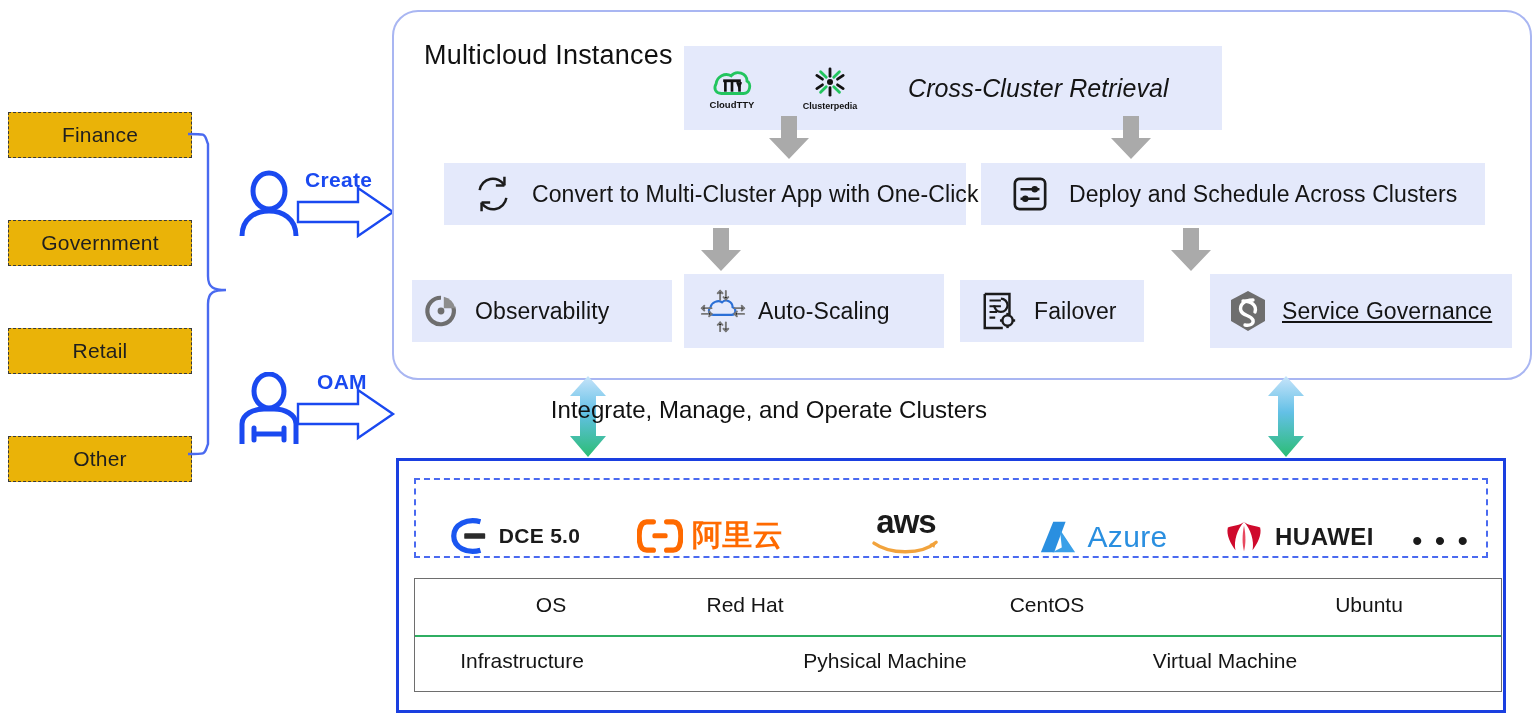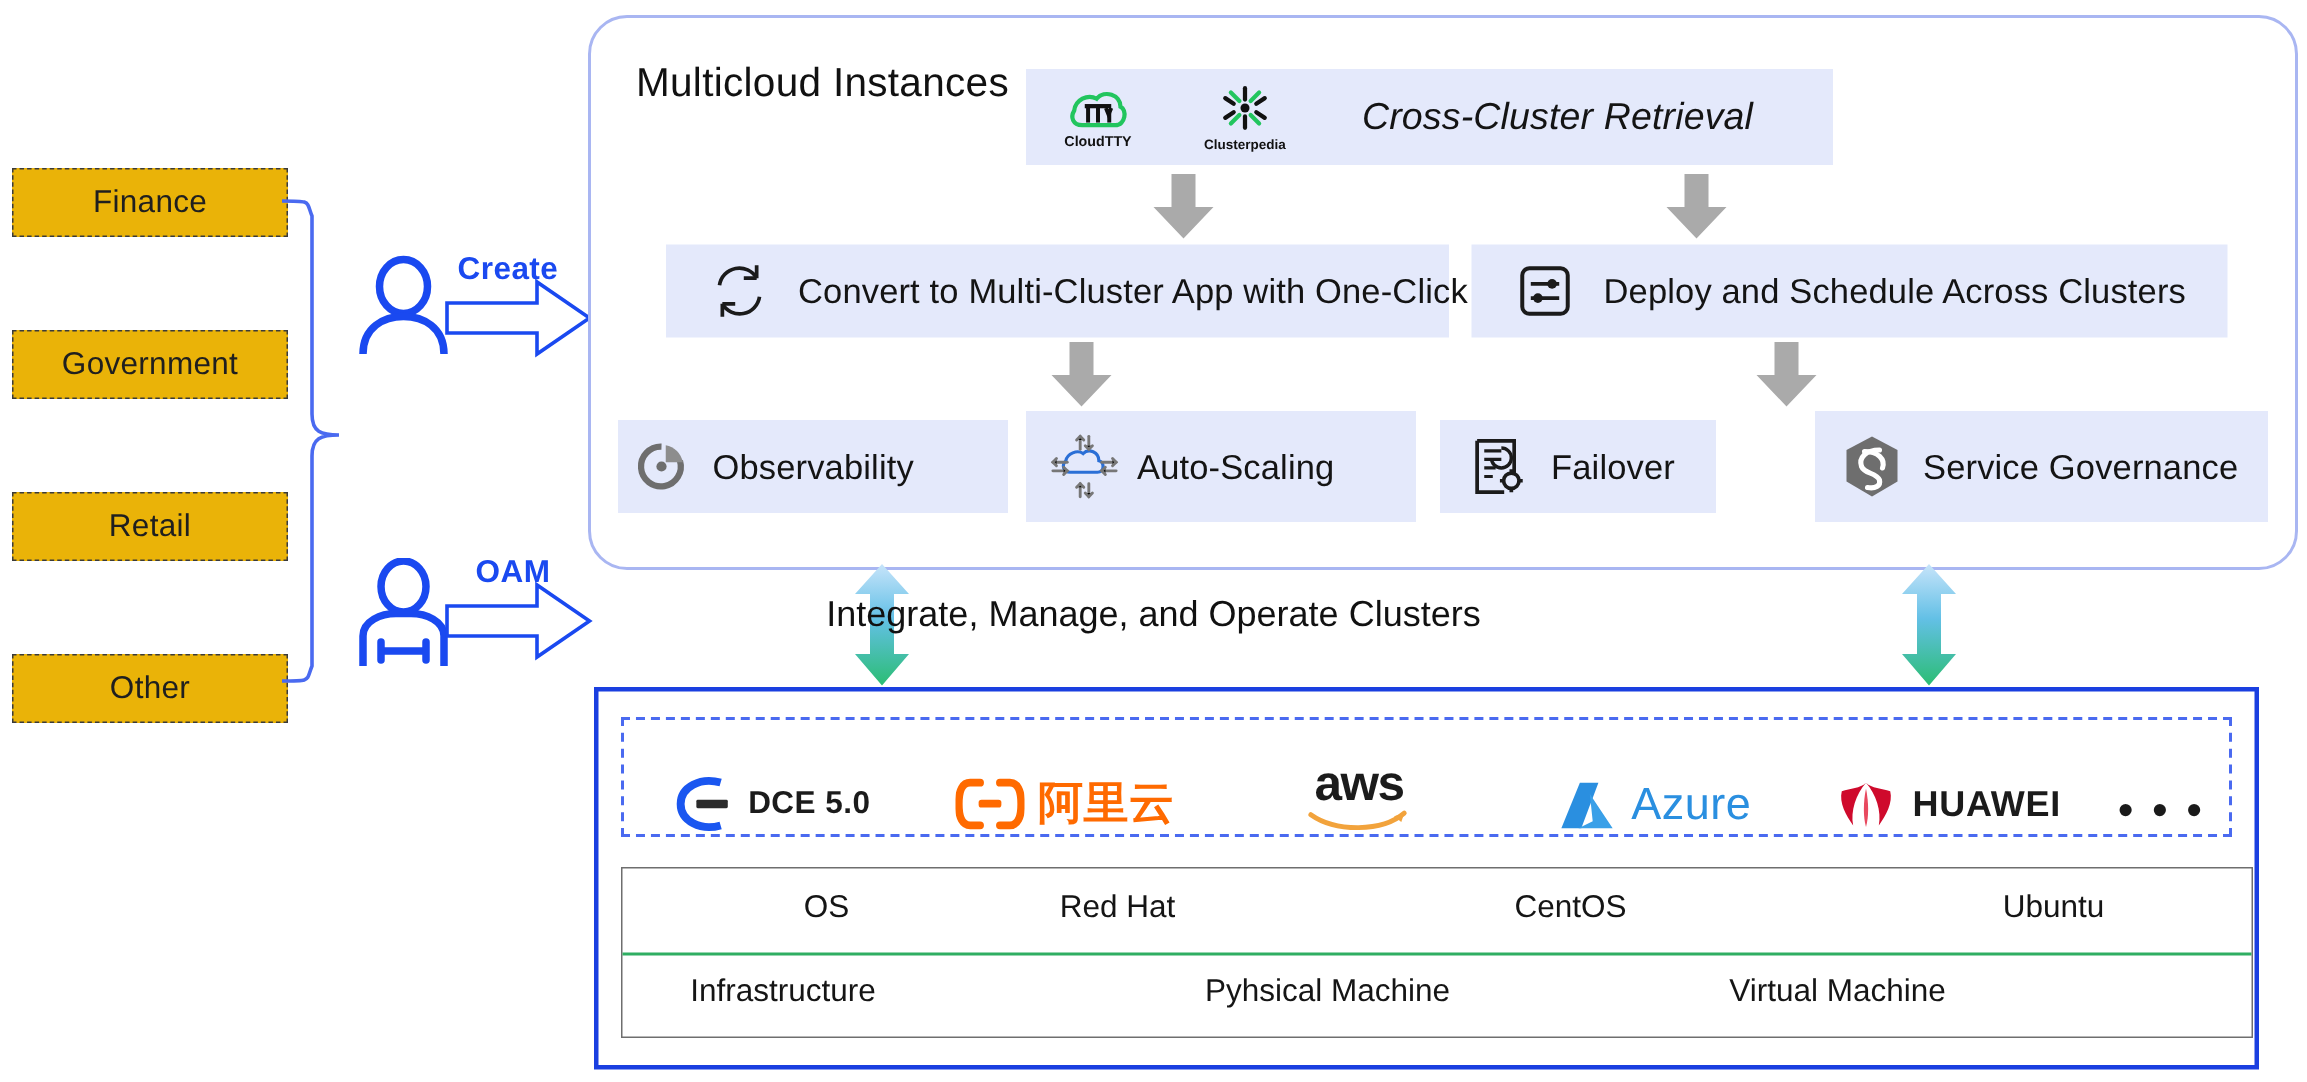--- a/index.html
+++ b/index.html
@@ -123,7 +123,7 @@
 <div id="multicloud-card"></div>
 <div id="card-title">Multicloud Instances</div>
 
-<div class="tile" style="left:684px;top:46px;width:538px;height:64px;">
+<div class="tile" style="left:684px;top:46px;width:538px;height:84px;">
   <div class="ticon" style="width:96px;flex-direction:column;gap:2px;">
     <svg width="40" height="30" viewBox="0 0 44 34">
       <path d="M10,30 C3,30 1,24 4,19 C5,11 14,6 21,10 C27,3 39,7 39,16

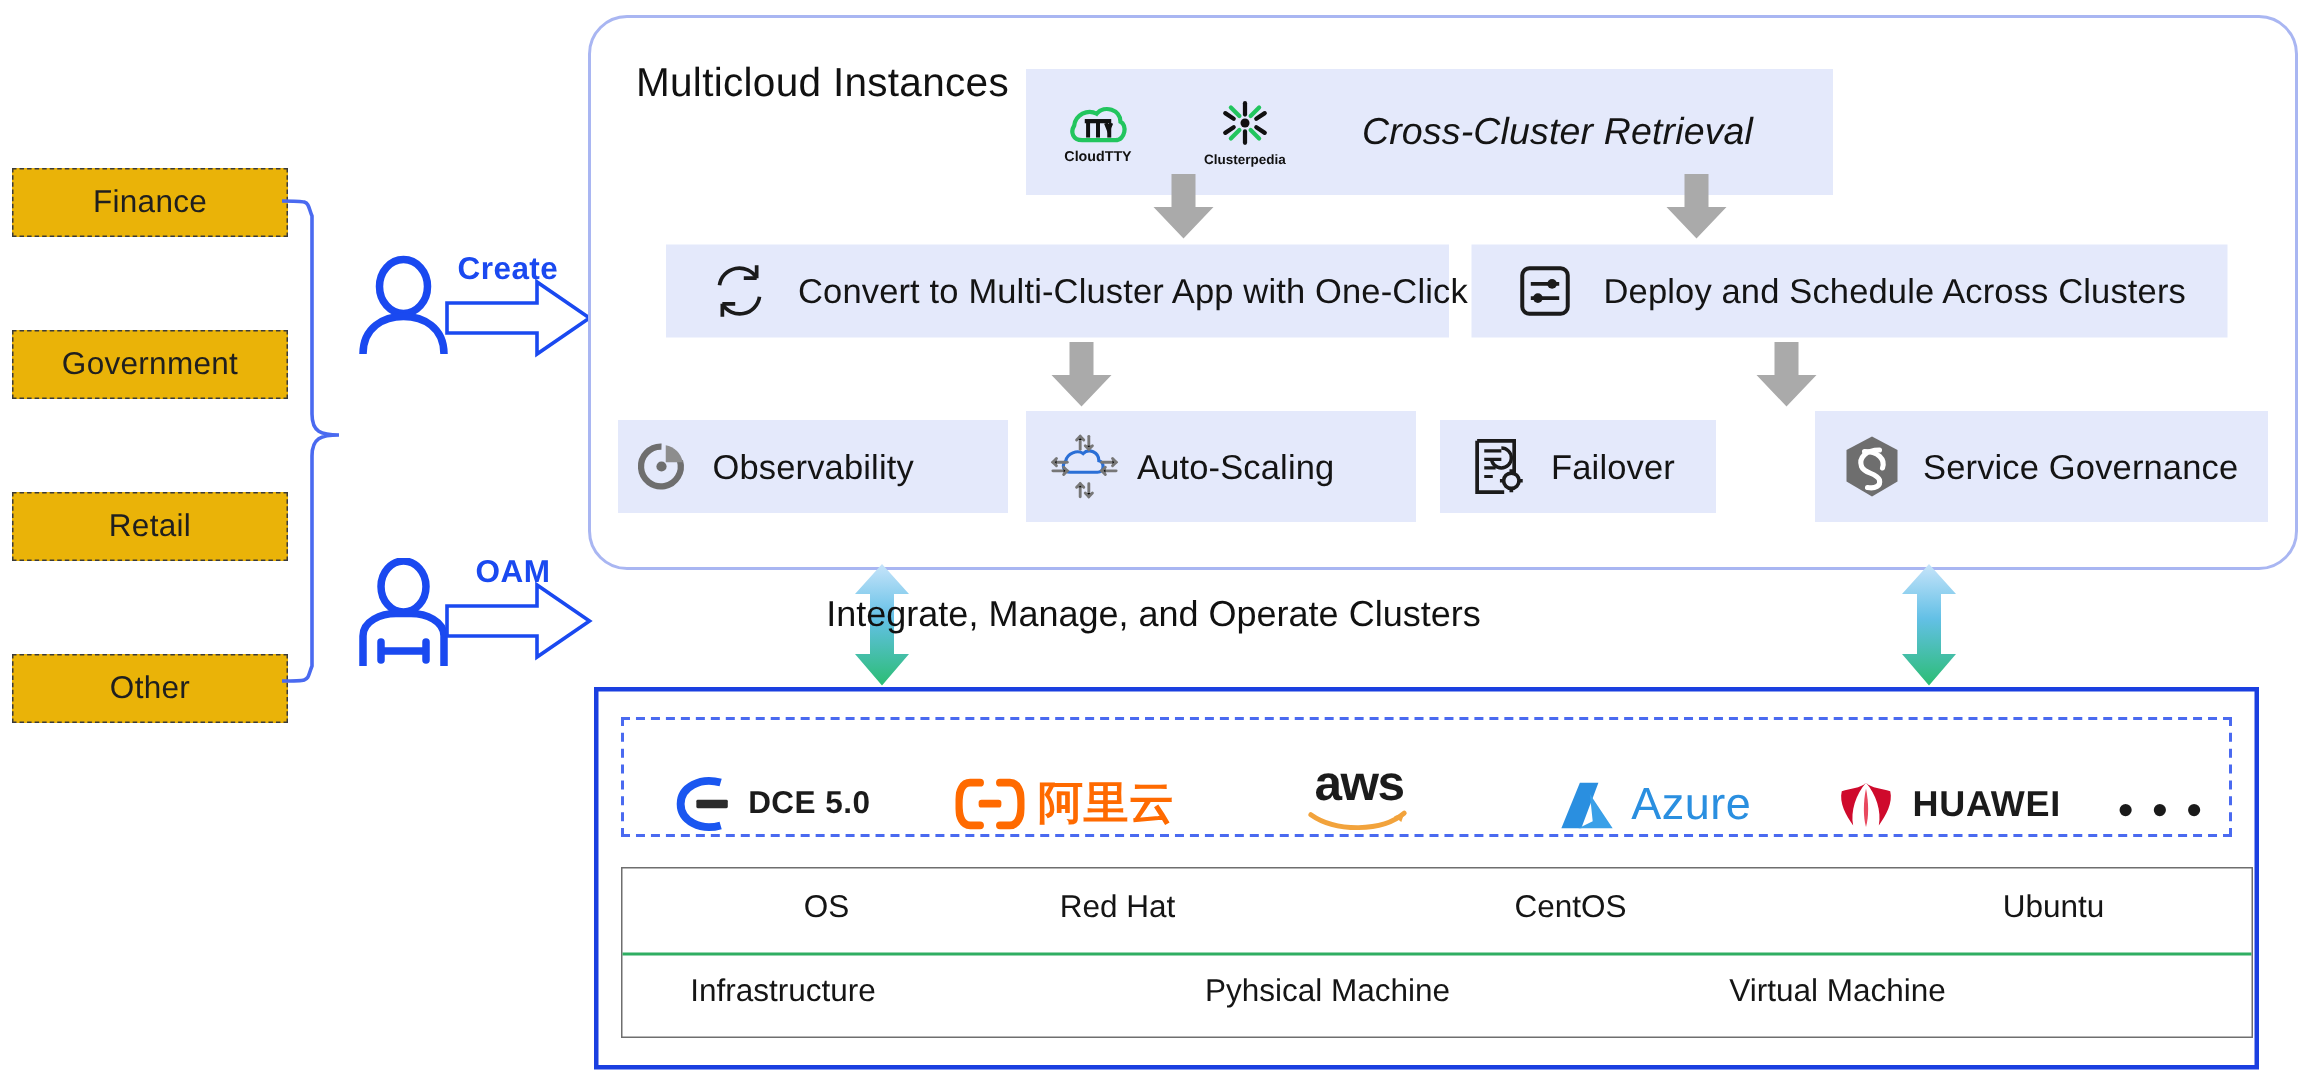--- a/index.html
+++ b/index.html
@@ -262,7 +262,7 @@
       <path d="M16,12 C25,12 30,17 28,23" fill="none" stroke="#ffffff" stroke-width="3.4" stroke-linecap="round"></path>
     </svg>
   </div>
-  <span class="tlabel" style="margin-left:10px;">Service Governance</span>
+  <span class="tlabel" style="margin-left:10px;text-decoration:underline;">Service Governance</span>
 </div>
 
 <svg class="abs" style="left:566px;top:376px;" width="44" height="82">

